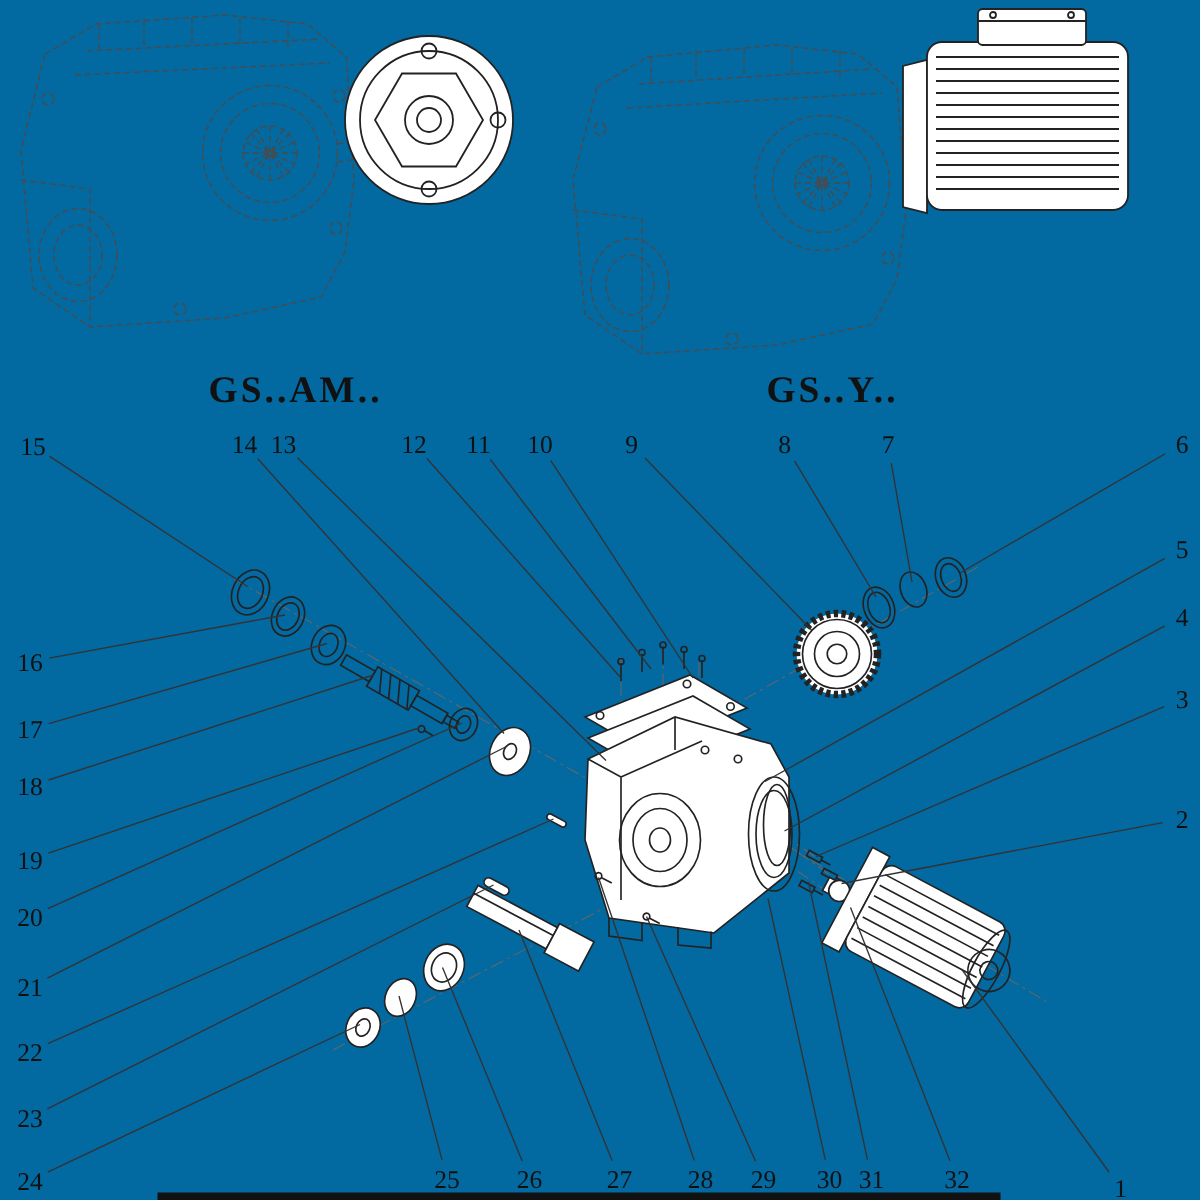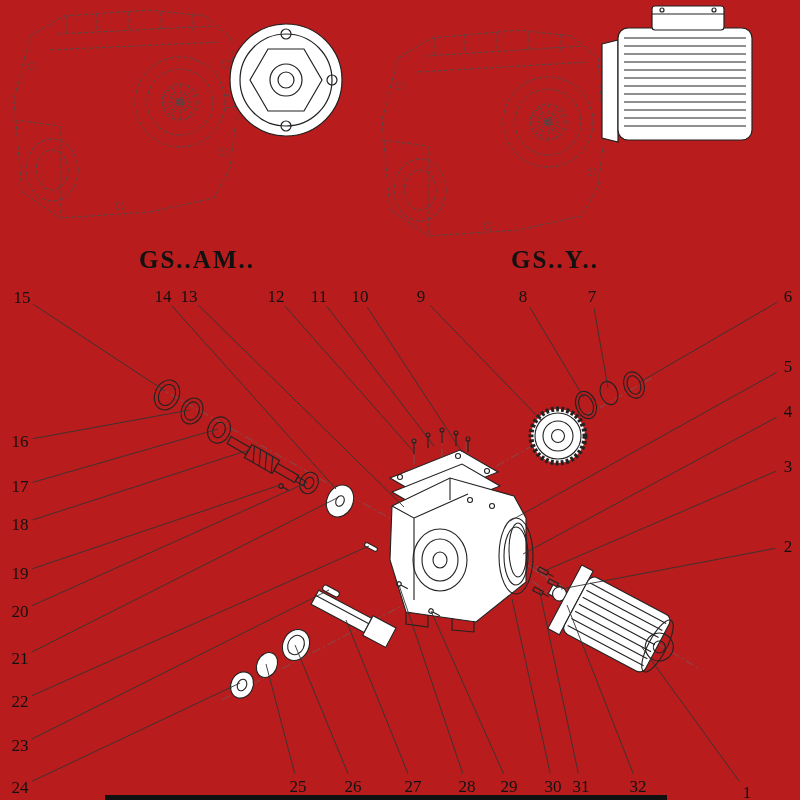--- a/index.html
+++ b/index.html
@@ -7,7 +7,7 @@
     position: relative;
     width: 800px;
     height: 800px;
-    background: #b91c1c;
+    background: #0369a1;
     overflow: hidden;
     font-family: "Liberation Serif", serif;
   }

